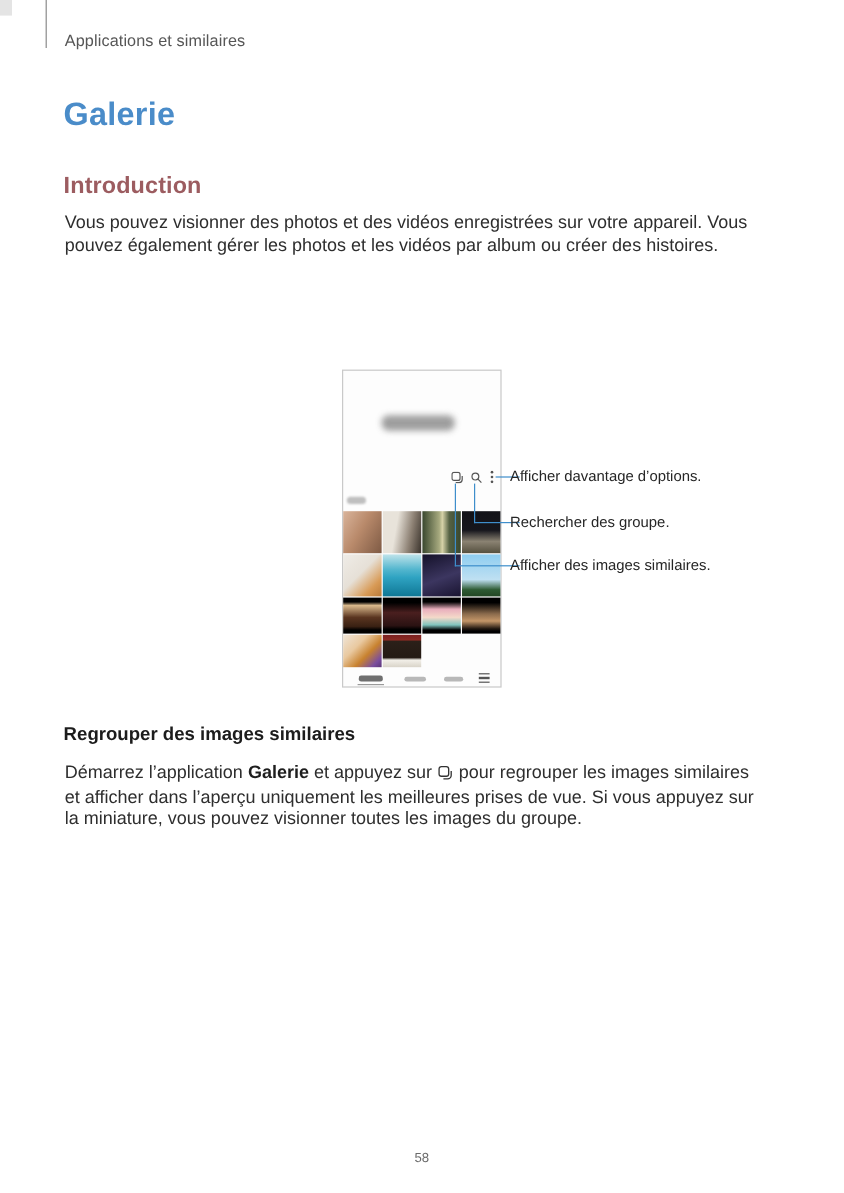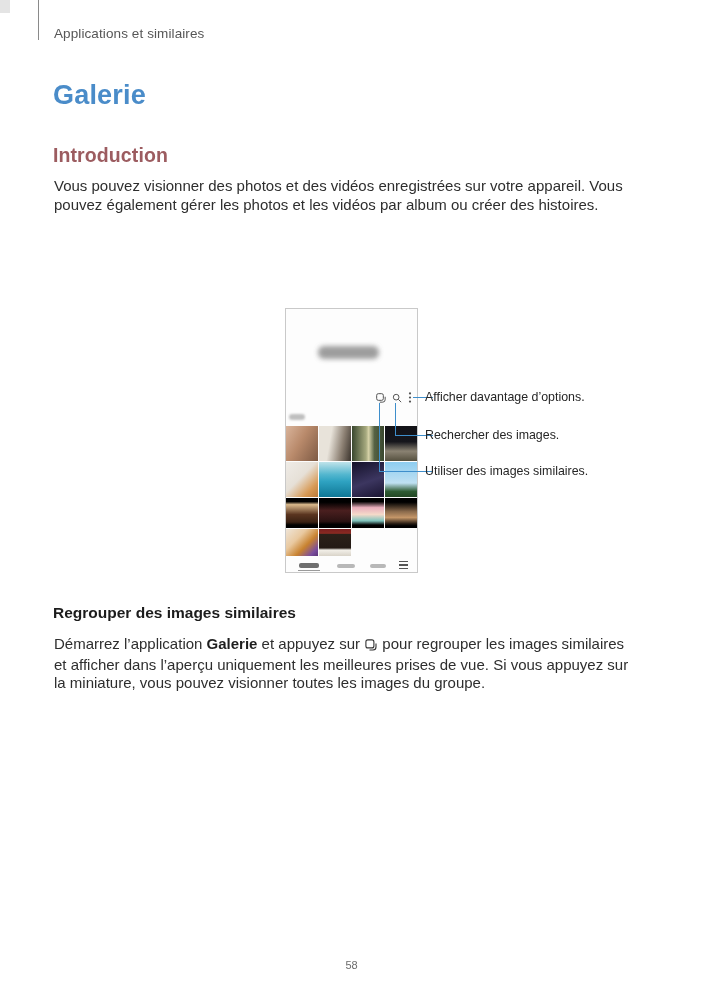--- a/index.html
+++ b/index.html
@@ -151,7 +151,7 @@
   <div class="abs cline l-c-h"></div>
 
   <div class="abs callout c1">Afficher davantage d’options.</div>
-  <div class="abs callout c2">Rechercher des images.</div>
+  <div class="abs callout c2">Rechercher des groupe.</div>
   <div class="abs callout c3">Utiliser des images similaires.</div>
 
   <div class="abs body-p p-group"><span>Démarrez l’application </span><b>Galerie</b><span> et appuyez sur </span><span class="inline-ic"><svg width="12" height="12" viewBox="0 0 12 12">

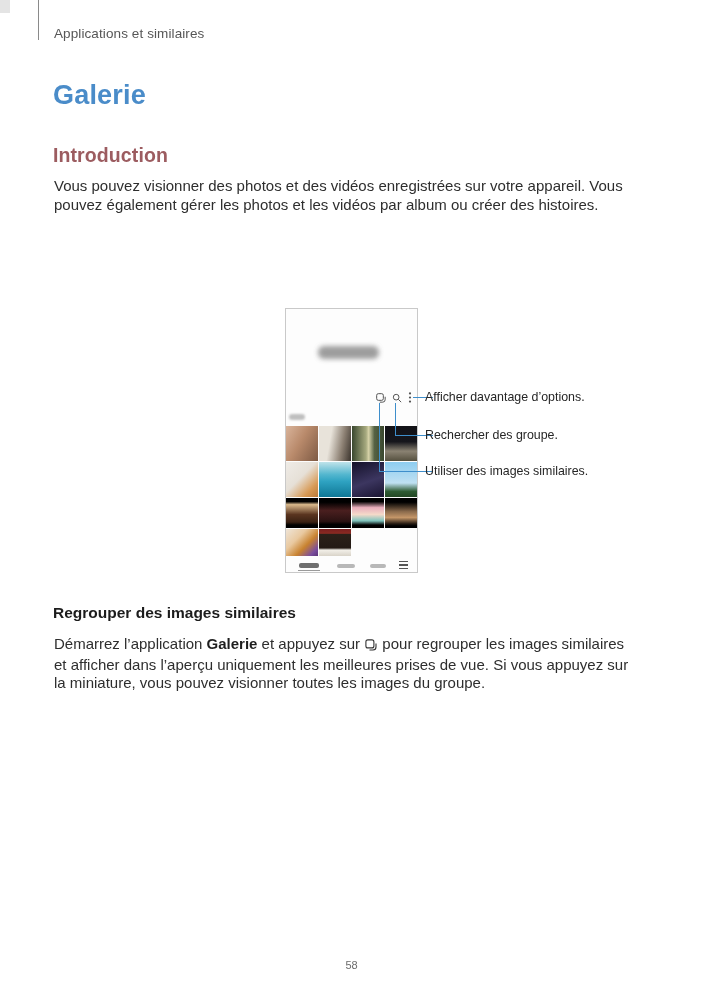--- a/index.html
+++ b/index.html
@@ -152,7 +152,7 @@
 
   <div class="abs callout c1">Afficher davantage d’options.</div>
   <div class="abs callout c2">Rechercher des groupe.</div>
-  <div class="abs callout c3">Utiliser des images similaires.</div>
+  <div class="abs callout c3">Afficher des images similaires.</div>
 
   <div class="abs body-p p-group"><span>Démarrez l’application </span><b>Galerie</b><span> et appuyez sur </span><span class="inline-ic"><svg width="12" height="12" viewBox="0 0 12 12">
           <rect x="0.9" y="0.9" width="8" height="8" rx="2" fill="none" stroke="#333" stroke-width="1.1"></rect>

